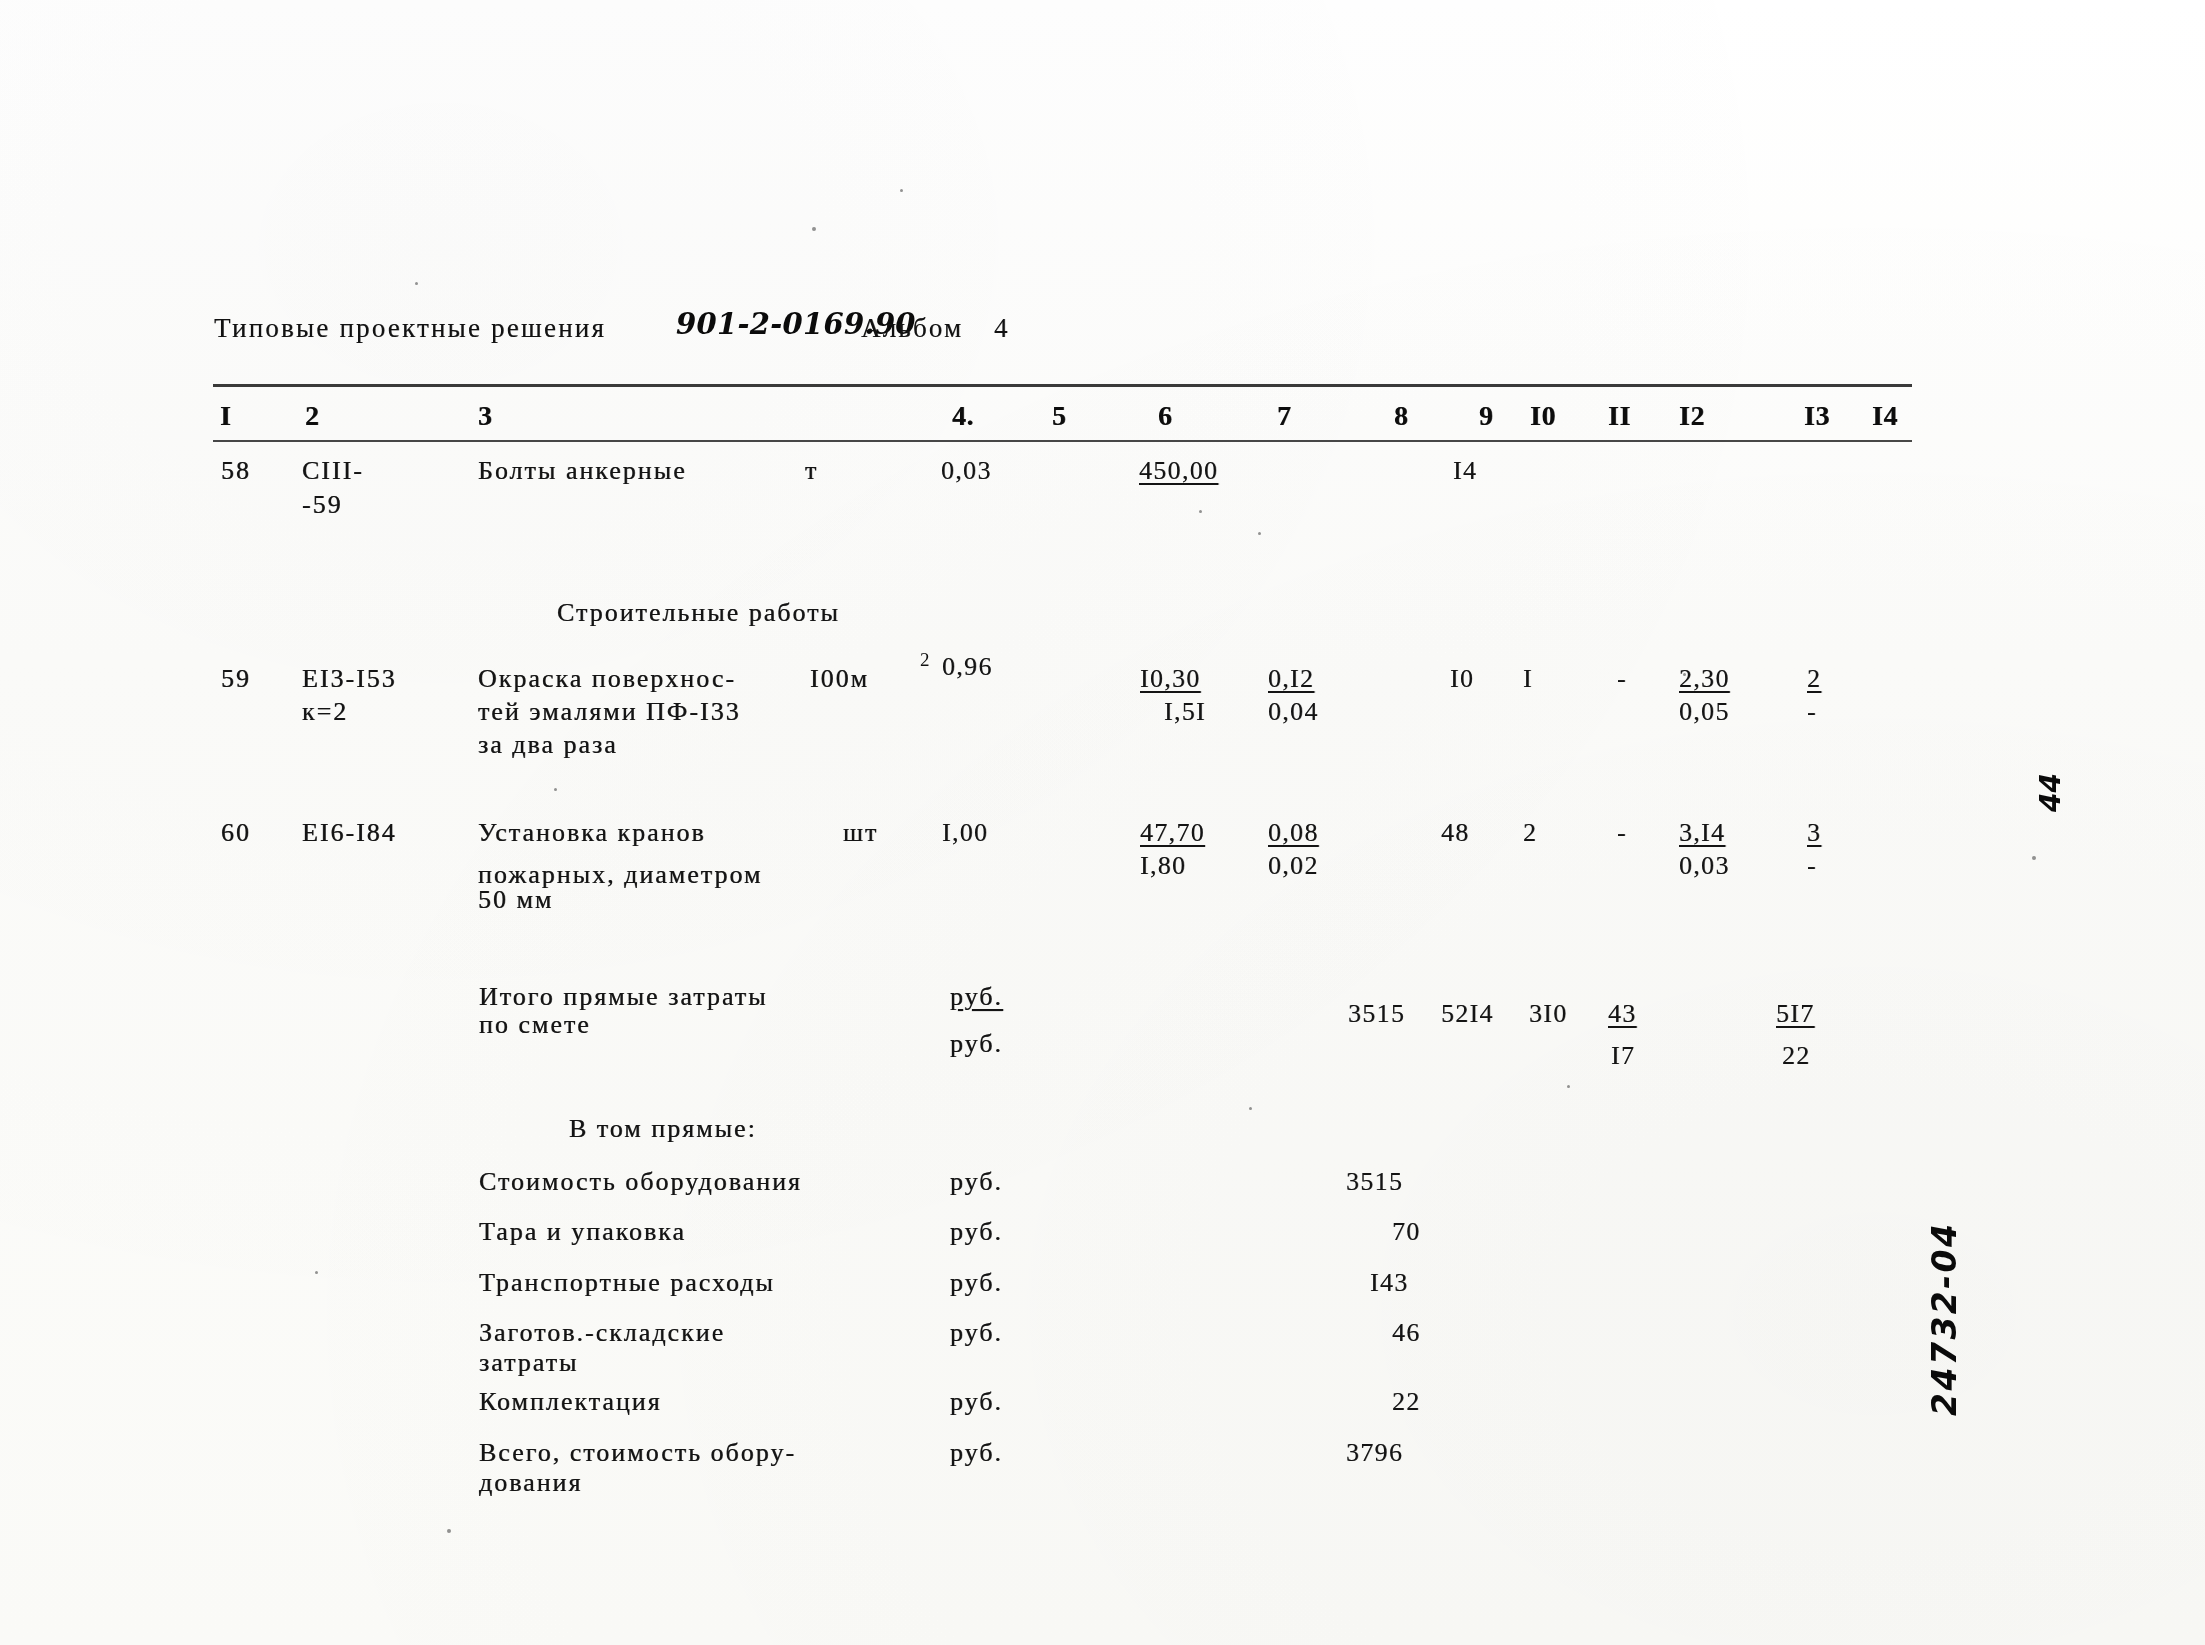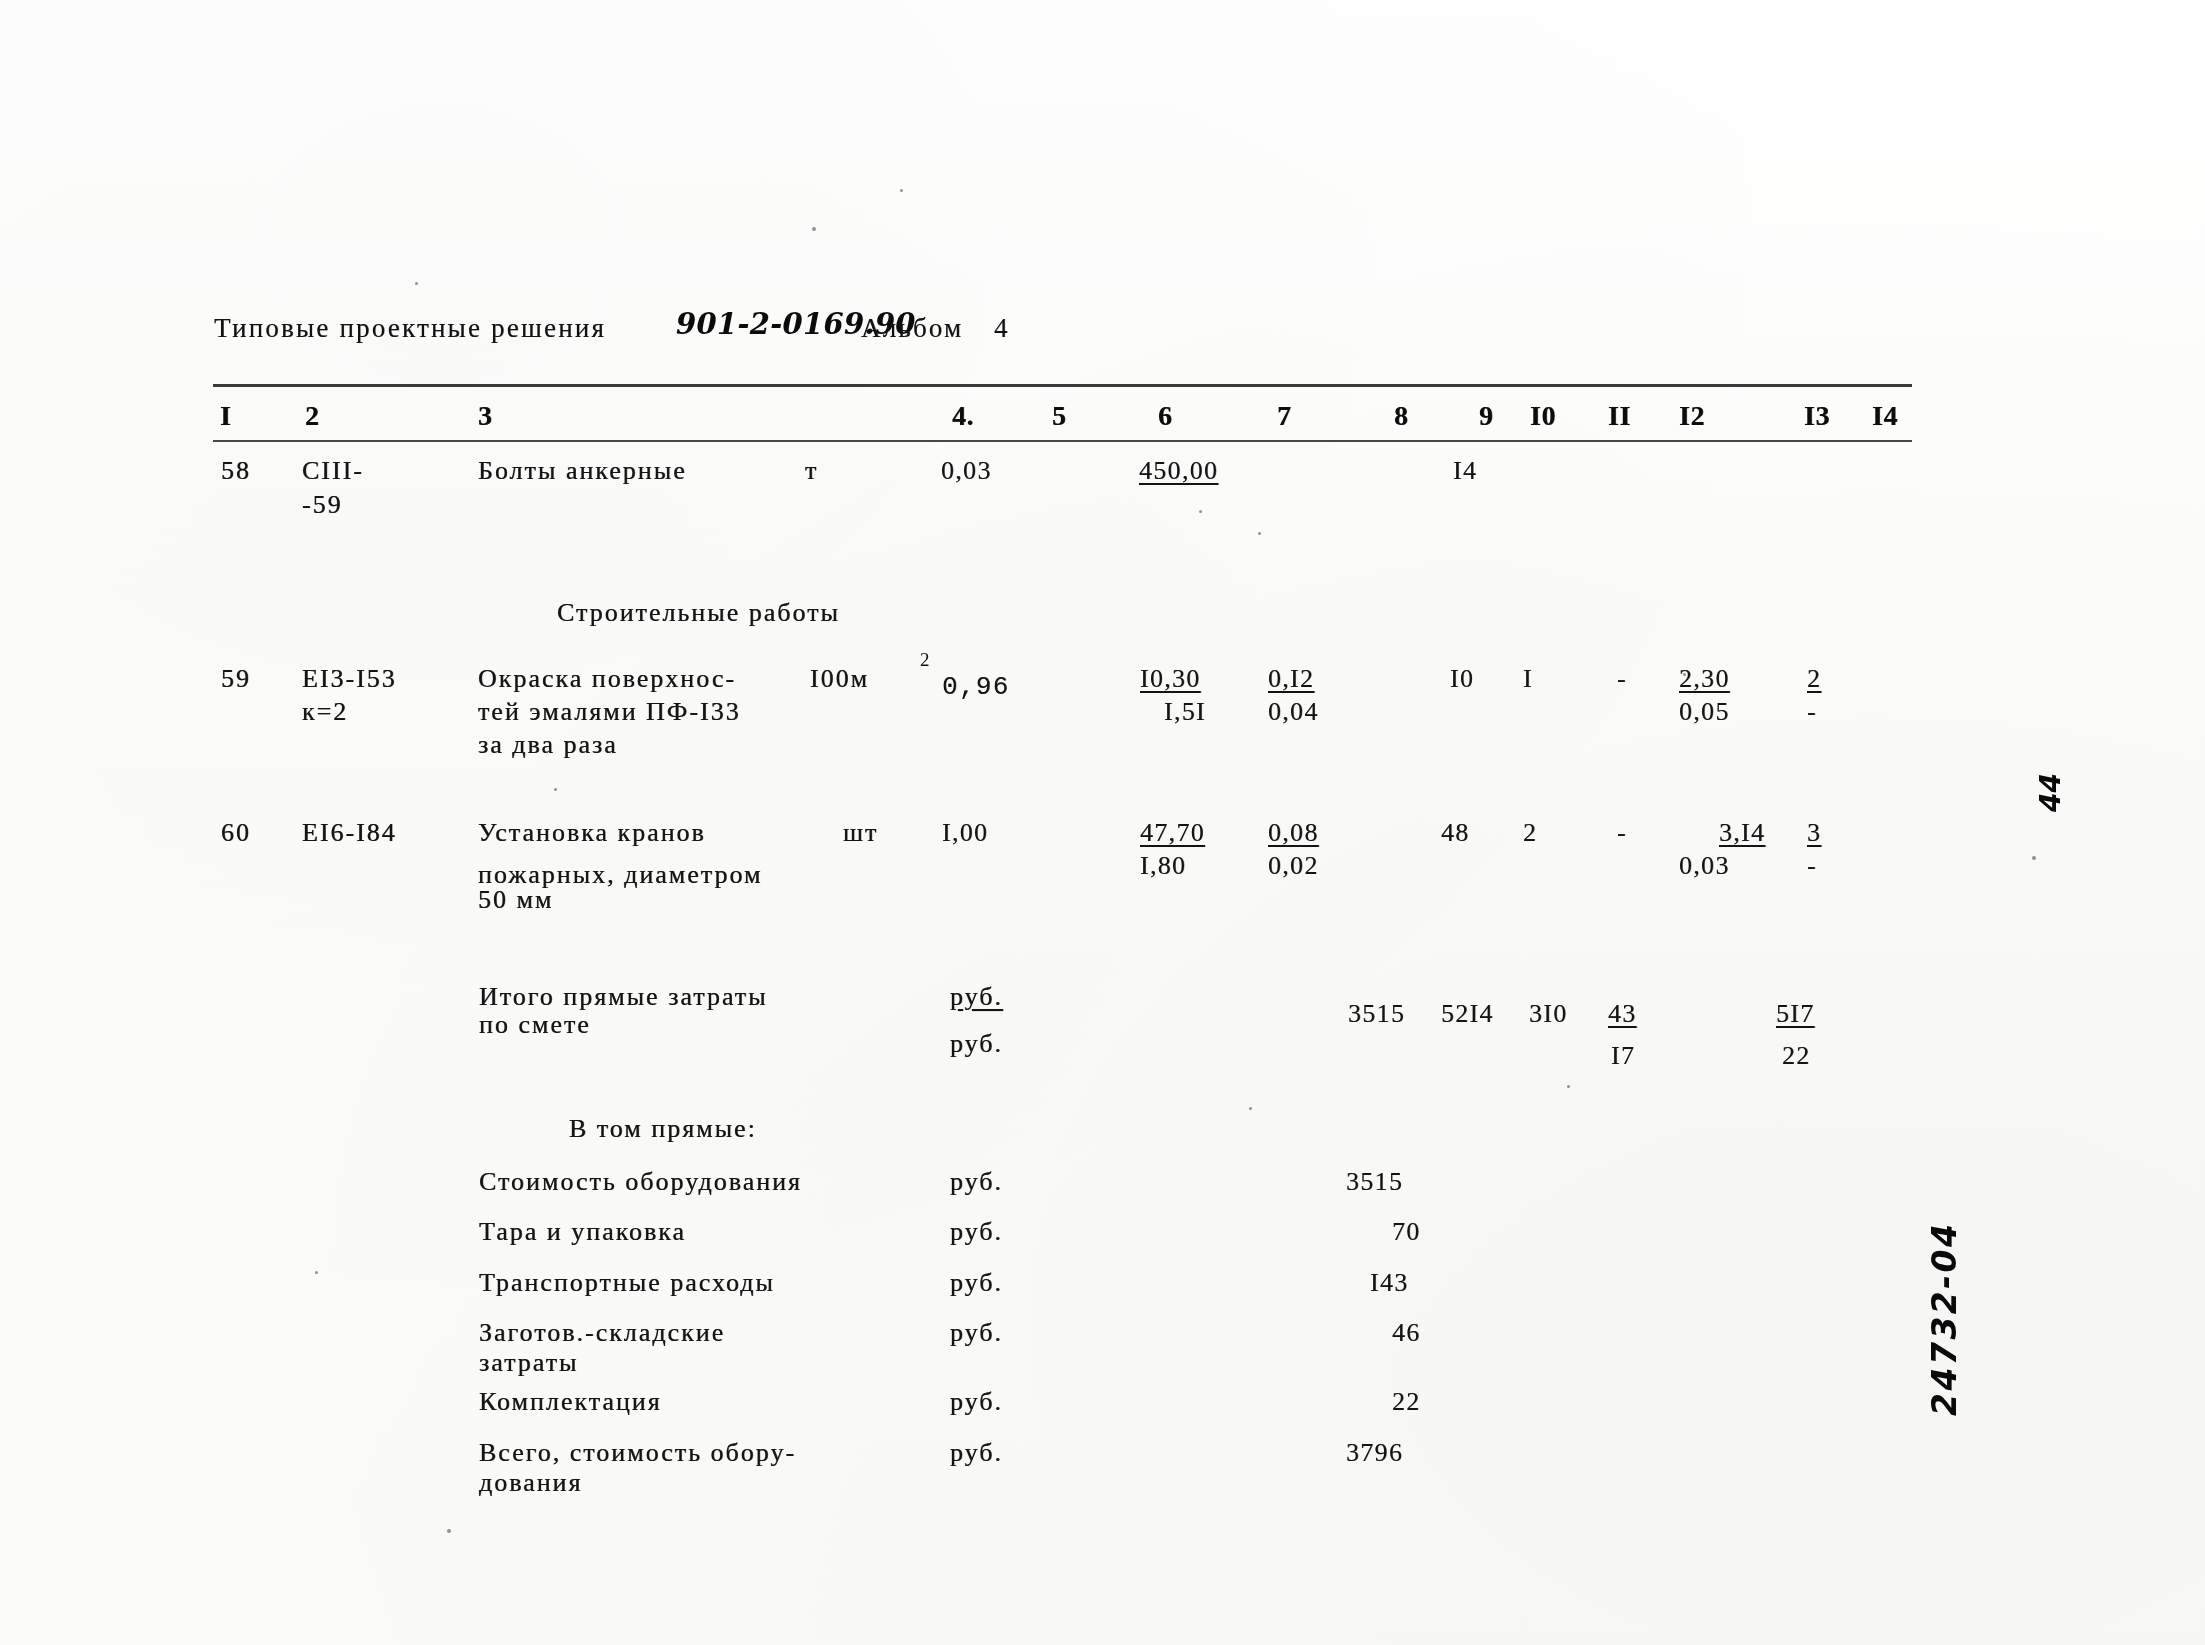--- a/index.html
+++ b/index.html
@@ -171,7 +171,7 @@
     <div class="txt tw" style="left:478px; top:730px;">за два раза</div>
     <div class="txt tw" style="left:810px; top:664px;">I00м</div>
     <div class="txt" style="left:920px; top:649px; font-size:19px;">2</div>
-    <div class="txt num" style="left:942px; top:672px;font-family:Liberation Mono, monospace;">0,96</div>
+    <div class="txt num" style="left:942px; top:652px;">0,96</div>
 
     <div class="txt num underl" style="left:1140px; top:664px;">I0,30</div>
     <div class="txt num" style="left:1164px; top:697px;">I,5I</div>

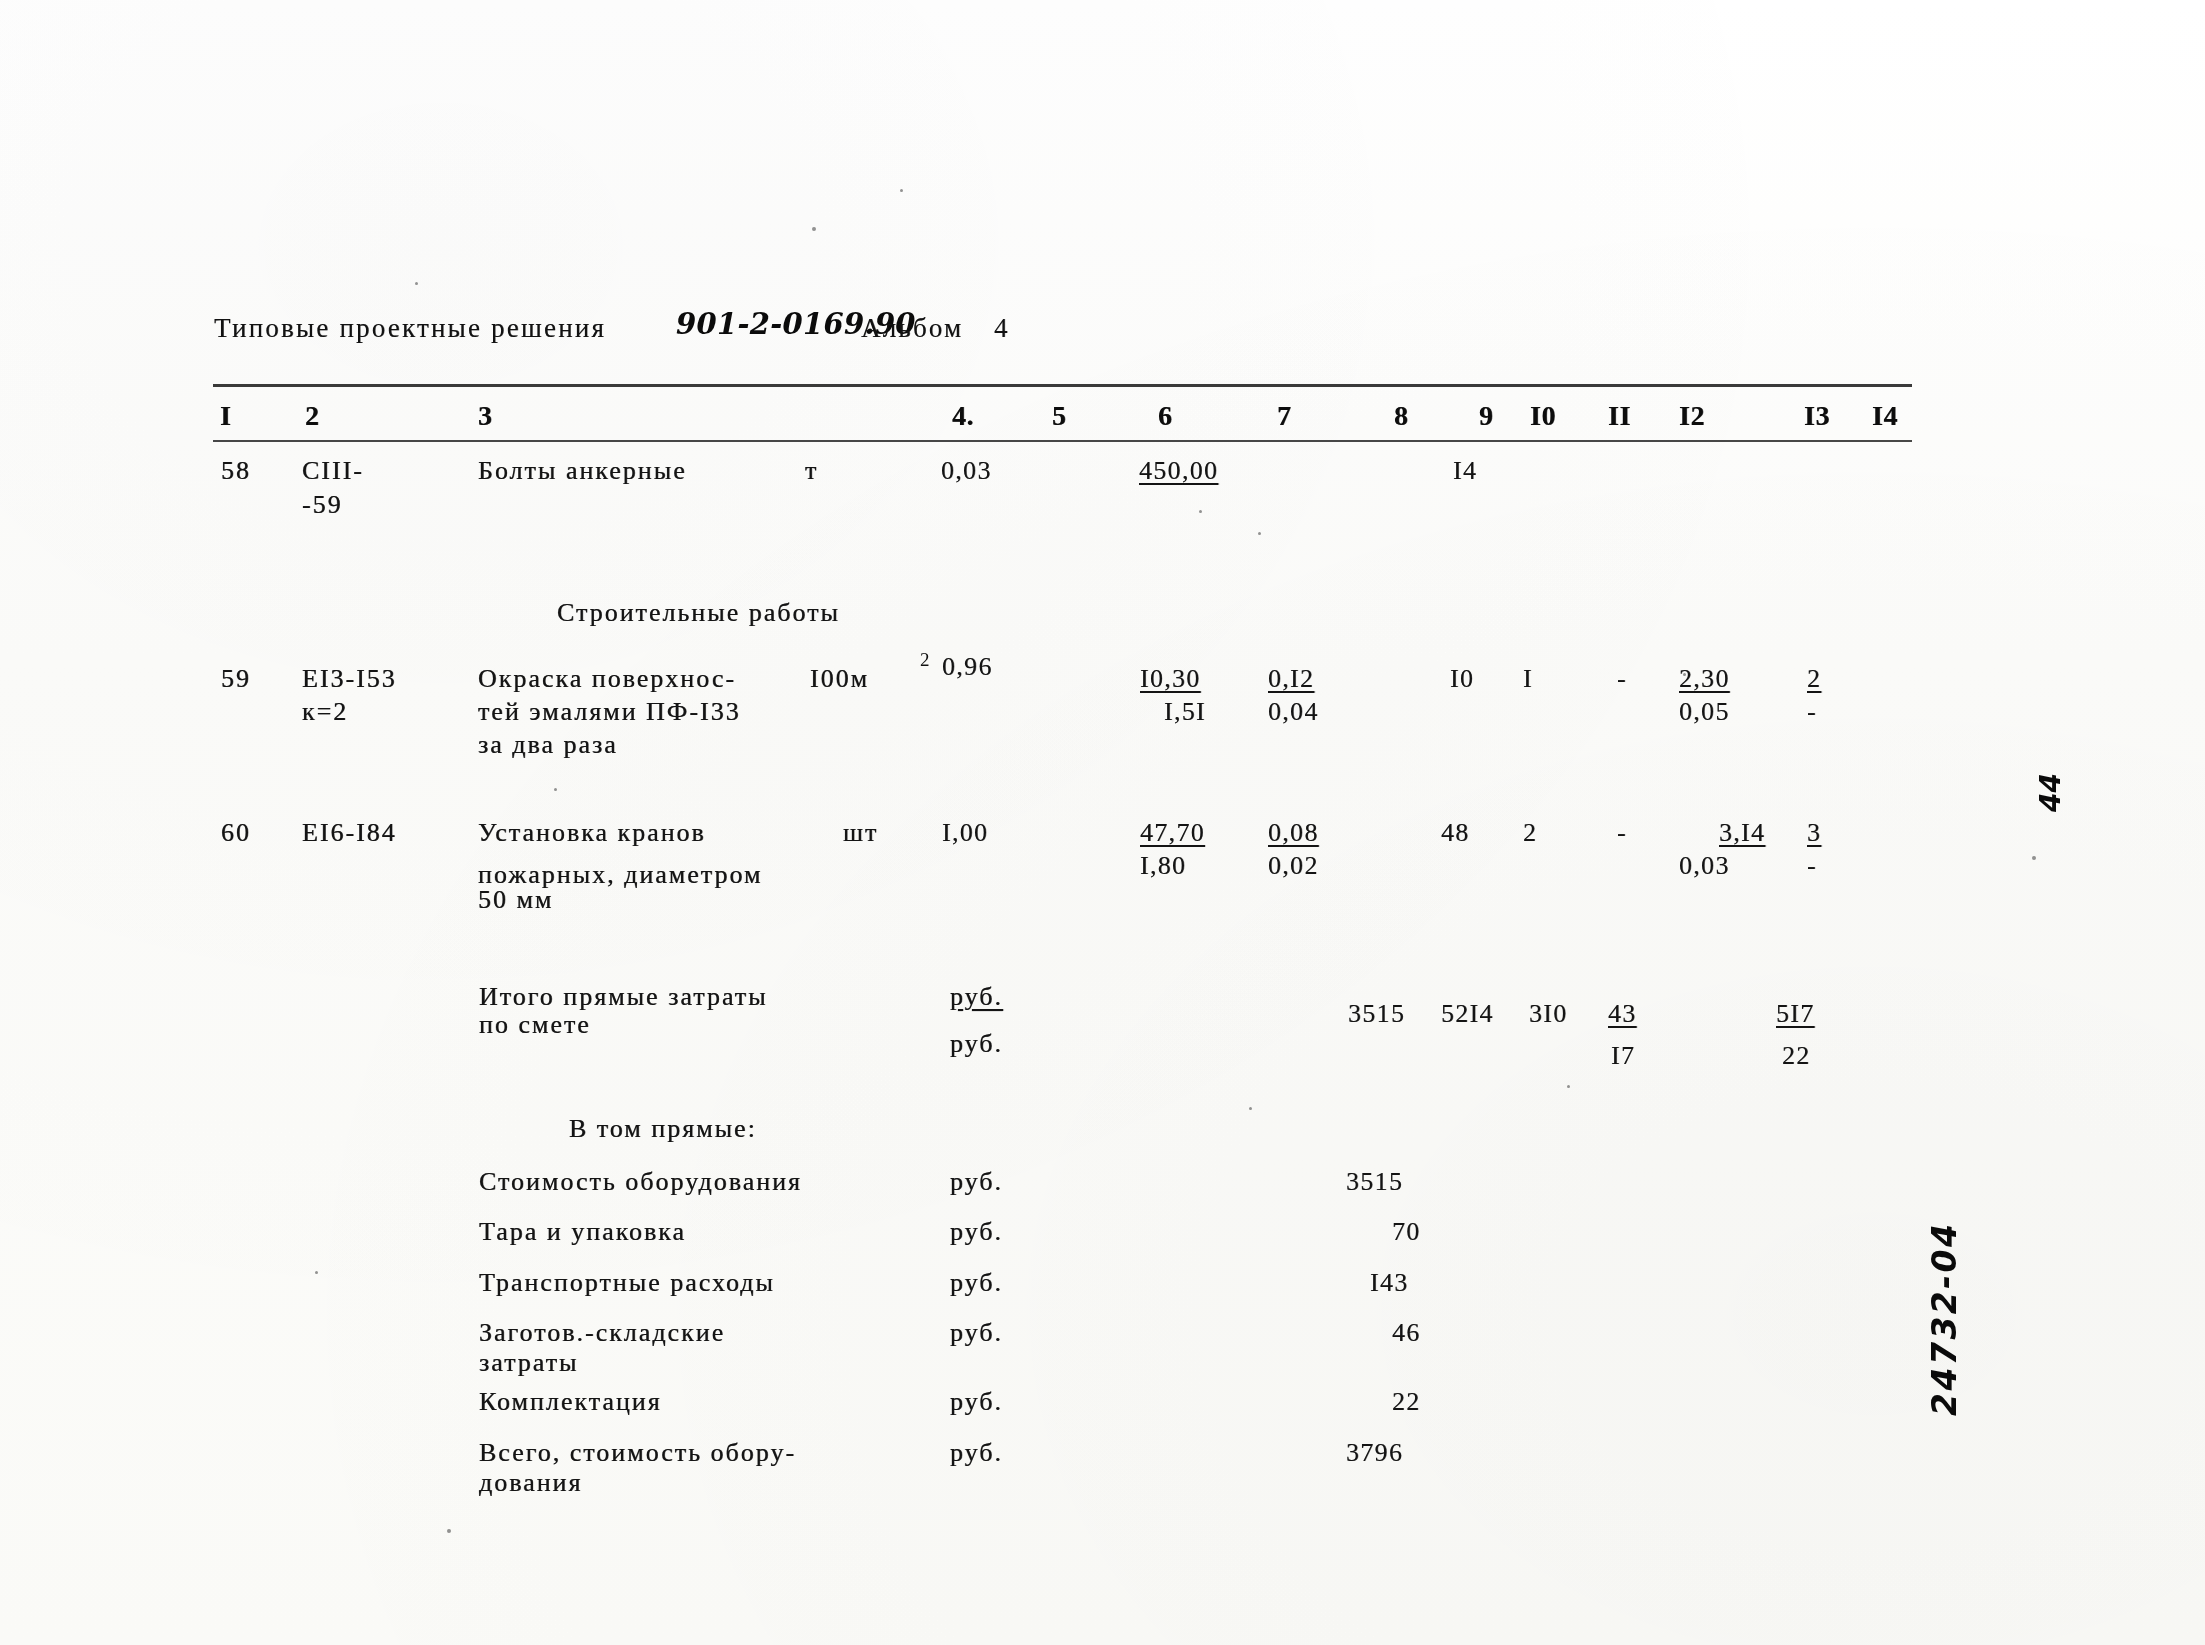--- a/index.html
+++ b/index.html
@@ -200,7 +200,7 @@
     <div class="txt num" style="left:1441px; top:818px;">48</div>
     <div class="txt num" style="left:1523px; top:818px;">2</div>
     <div class="txt num" style="left:1617px; top:818px;">-</div>
-    <div class="txt num underl" style="left:1679px; top:818px;margin-left:40px;">3,I4</div>
+    <div class="txt num underl" style="left:1679px; top:818px;">3,I4</div>
     <div class="txt num" style="left:1679px; top:851px;">0,03</div>
     <div class="txt num underl" style="left:1807px; top:818px;">3</div>
     <div class="txt num" style="left:1807px; top:851px;">-</div>

